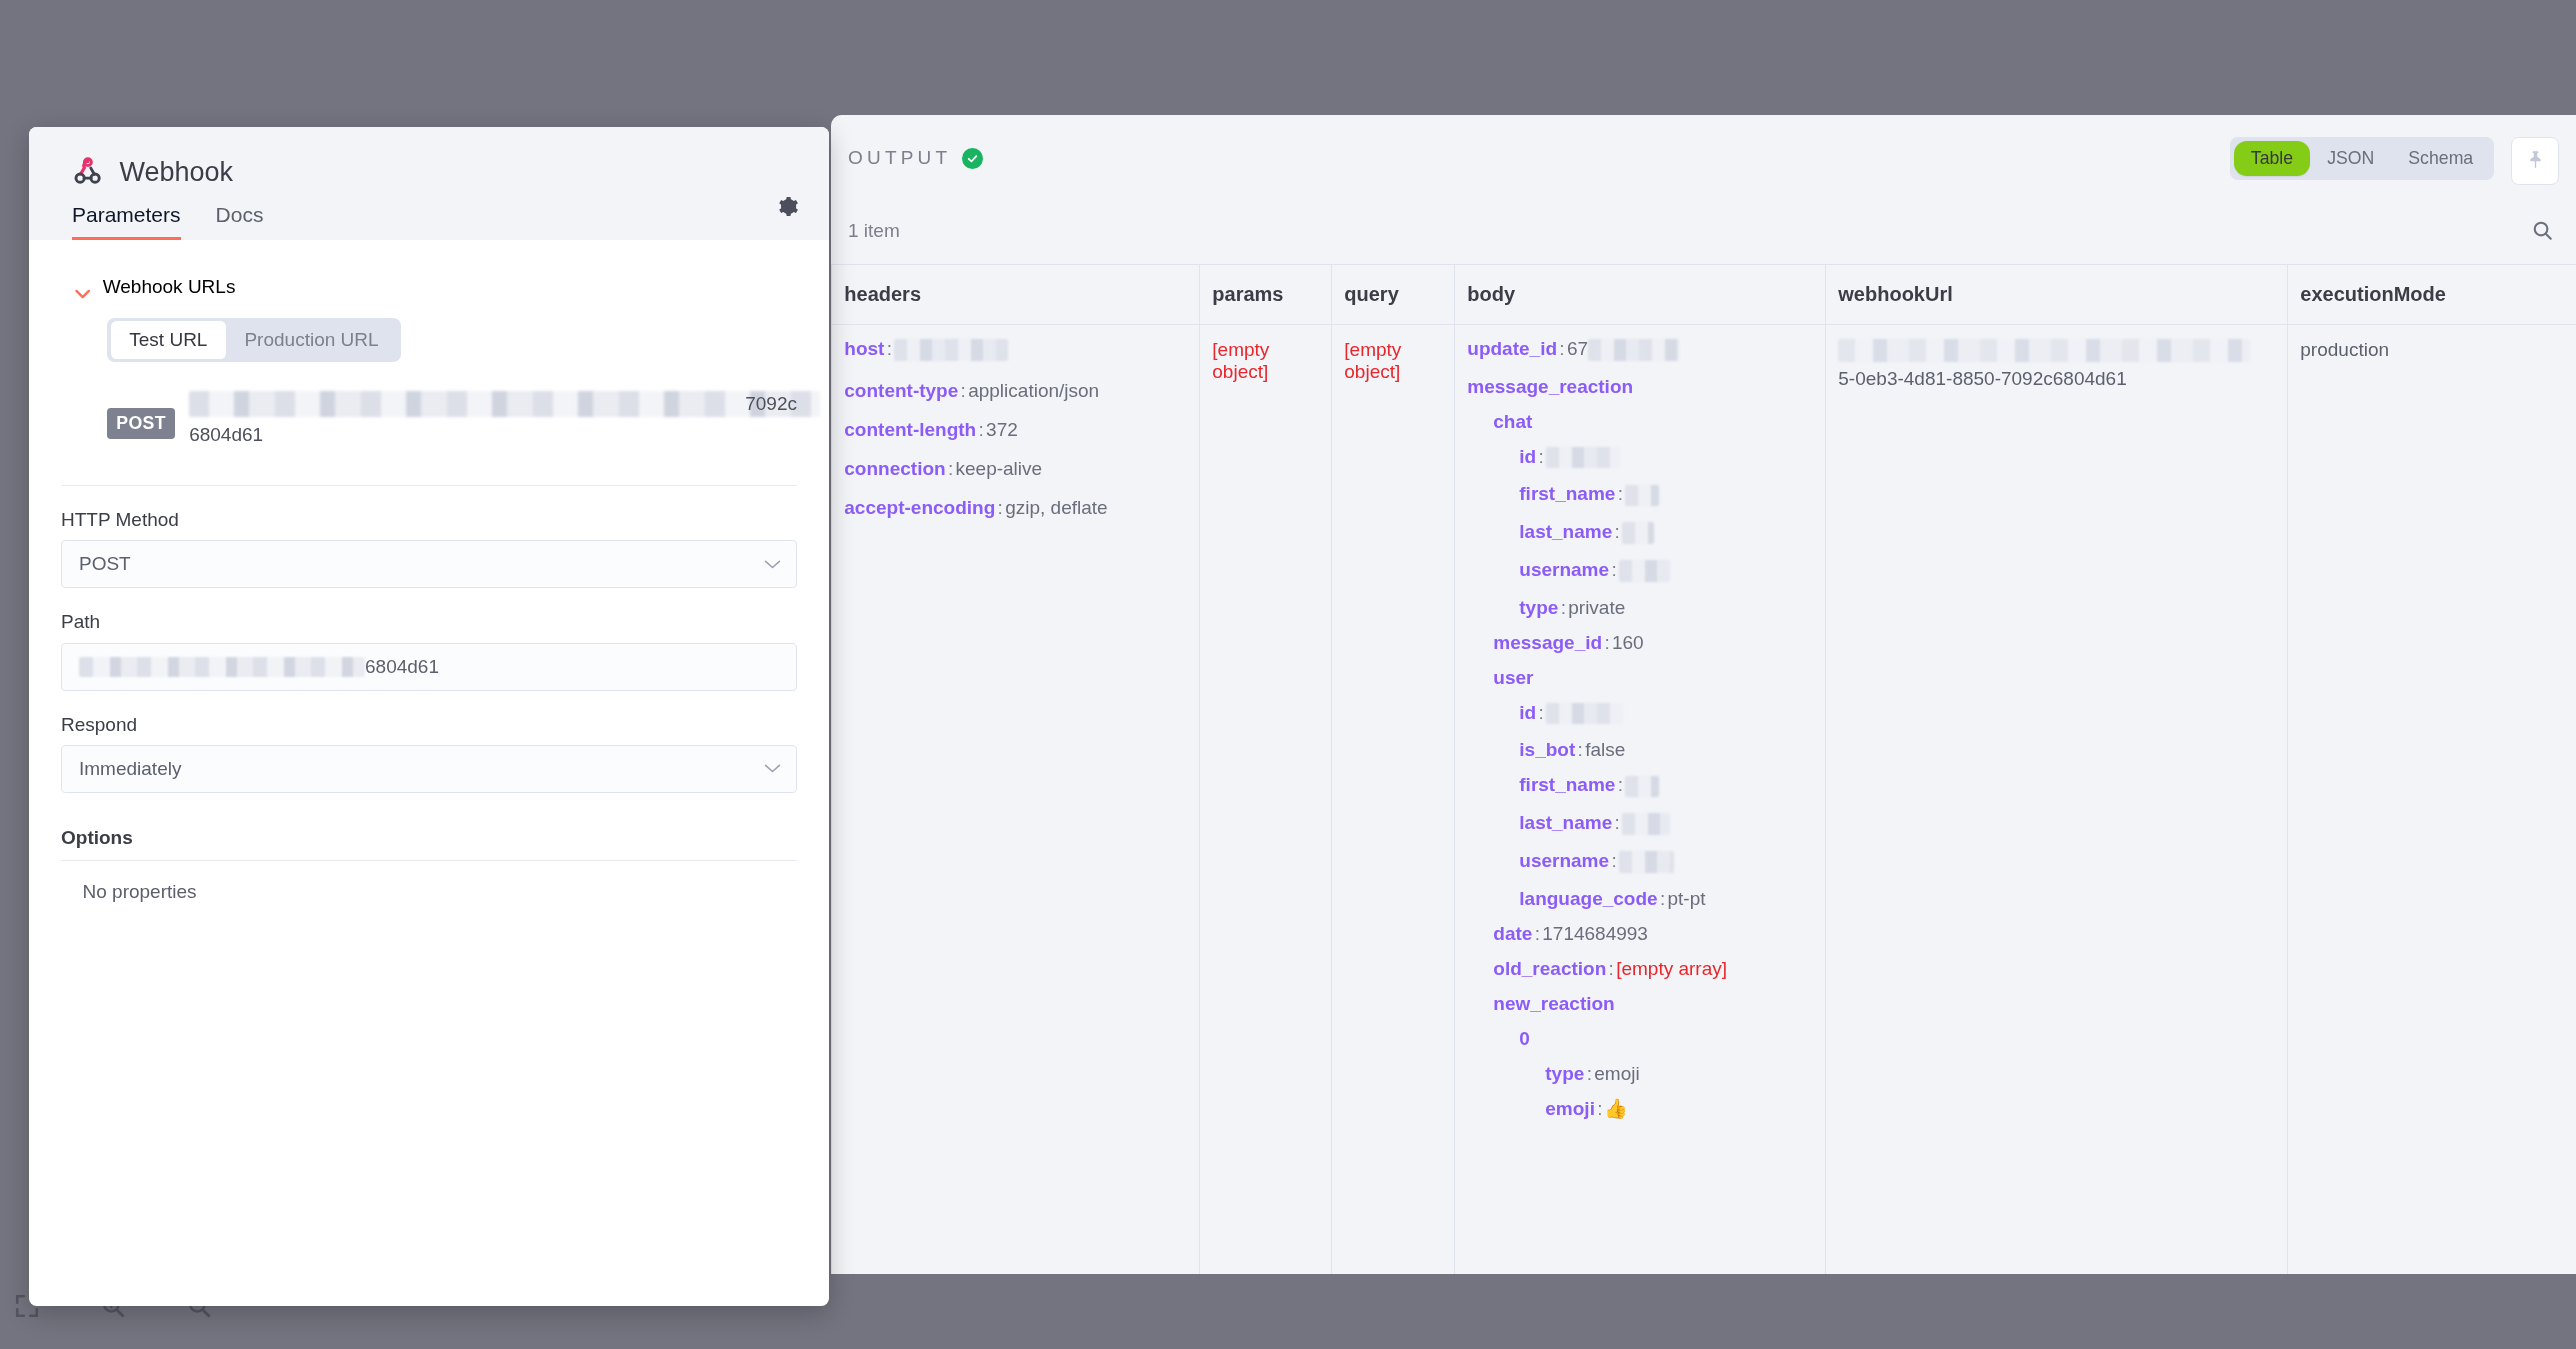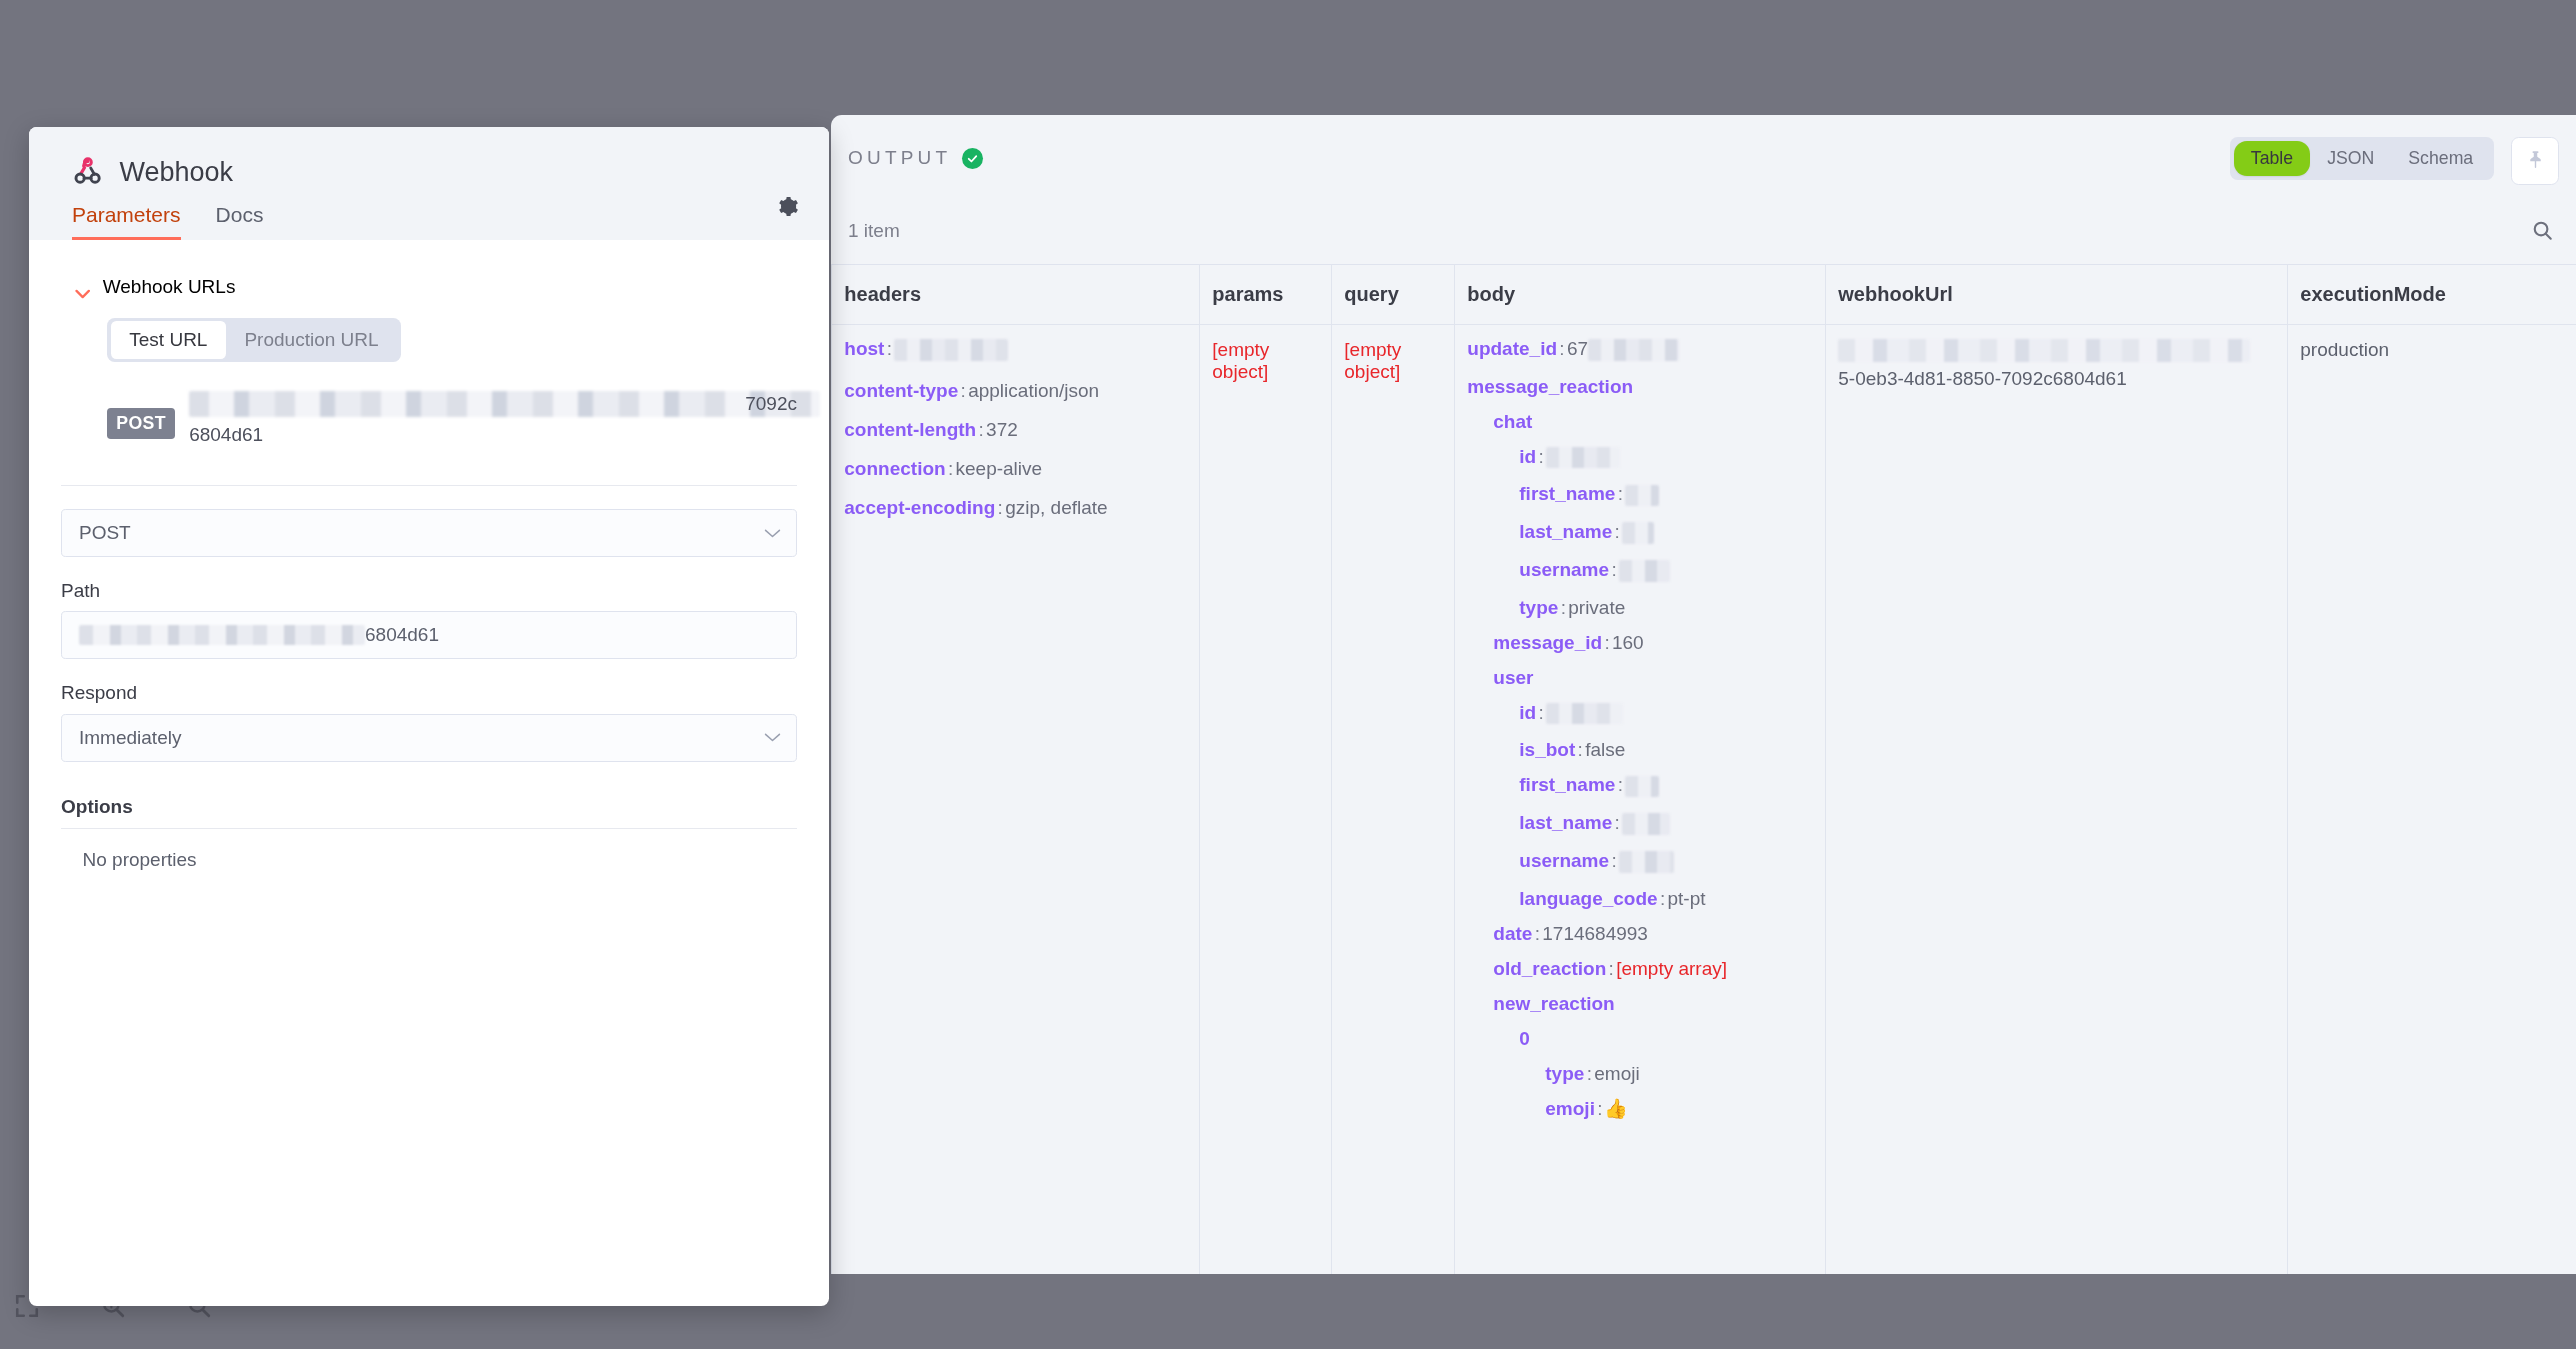--- a/index.html
+++ b/index.html
@@ -173,7 +173,7 @@
     font-size: 21px; color: #5c606d; padding-bottom: 10px; cursor: pointer;
     border-bottom: 3.1px solid transparent;
   }
-  .np-tab.active { color: #c2410c; border-bottom-color: #ff6d5a; font-weight: 400; }
+  .np-tab.active { color: #0f172a; border-bottom-color: #ff6d5a; font-weight: 400; }
 
   .gear-btn {
     position: absolute; right: 24.6px; bottom: 15.4px;

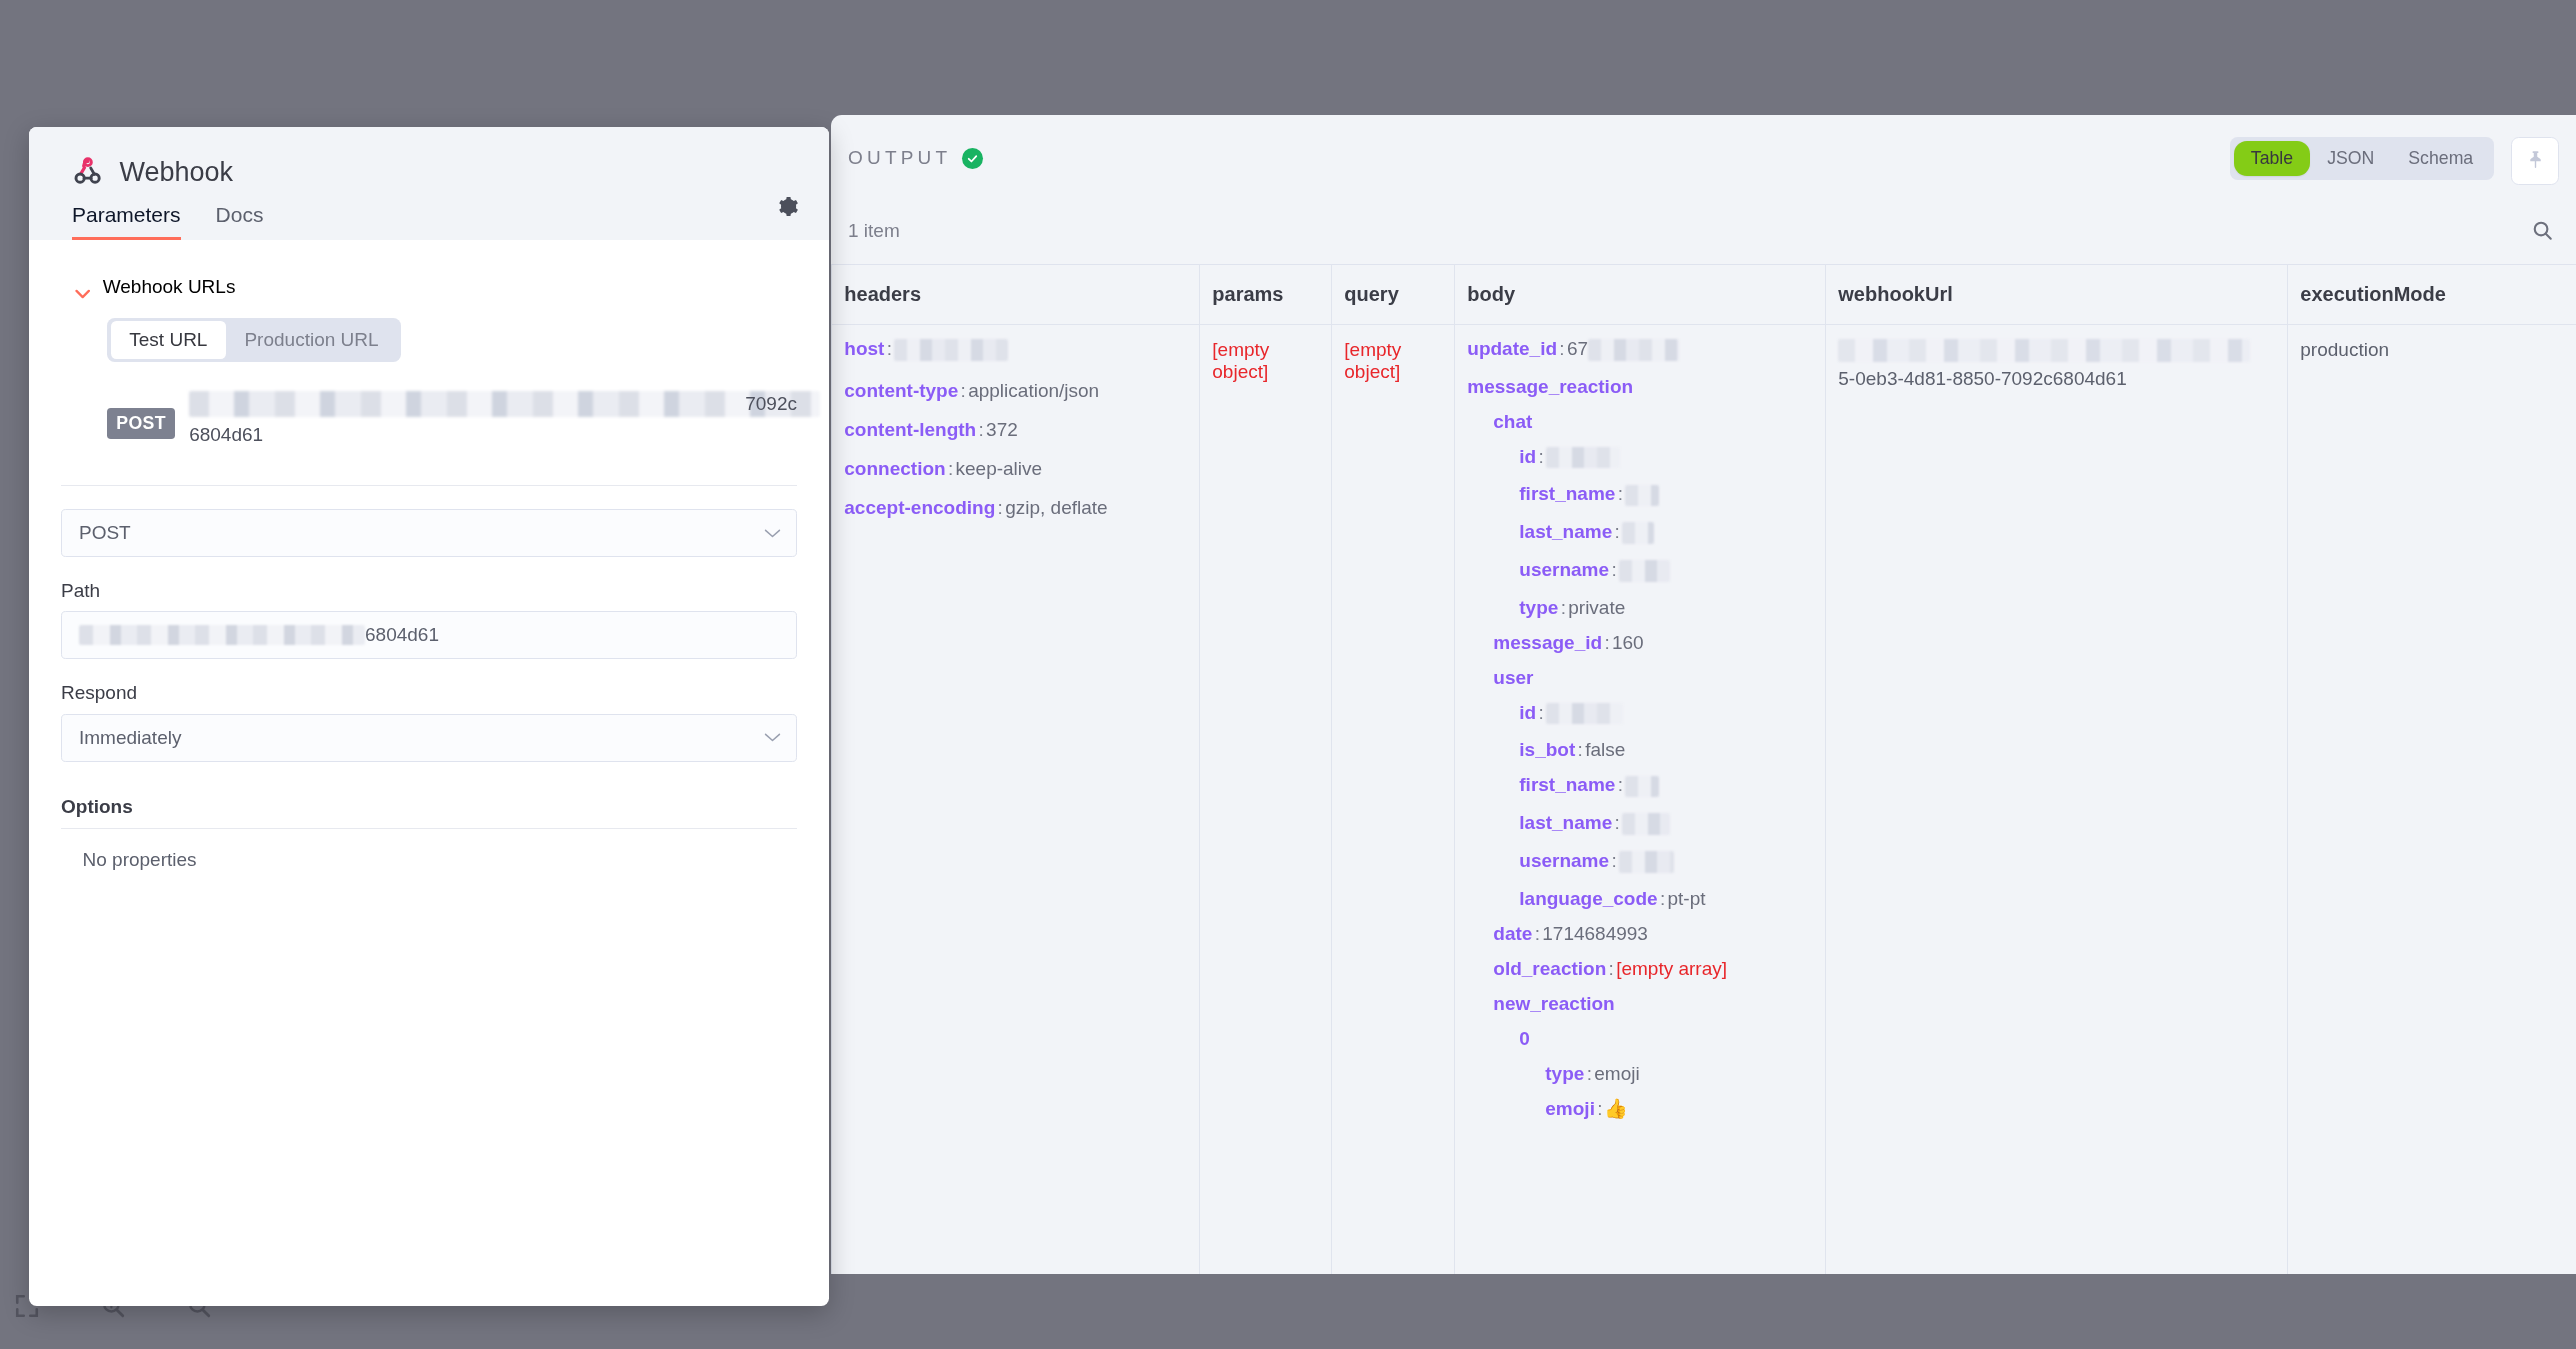--- a/index.html
+++ b/index.html
@@ -441,6 +441,7 @@
 
       
       <div class="field">
+        <div class="flabel">HTTP Method</div>
         <div class="ctl">
           <span>POST</span>
           <svg class="chev-d" viewBox="0 0 22 14">

